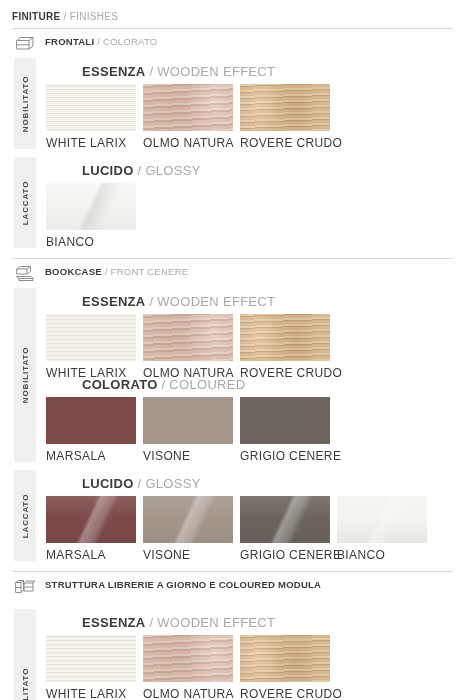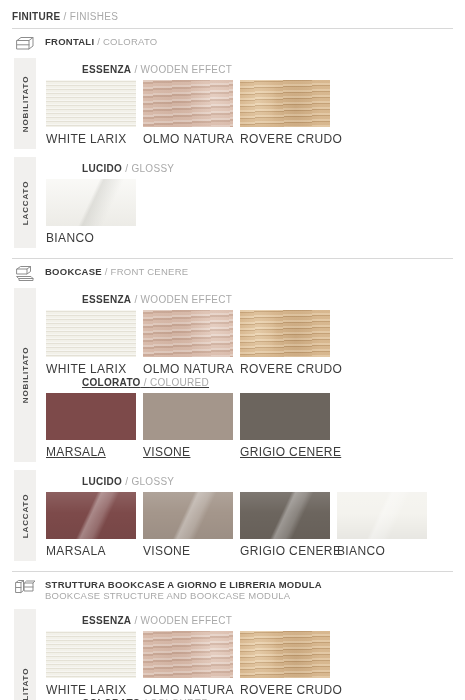--- a/index.html
+++ b/index.html
@@ -52,7 +52,7 @@
   
   .row{position:absolute;left:46px;}
   .row-title{
-    font-size:10px;letter-spacing:.3px;margin:0 0 5px 4px;
+    font-size:13px;letter-spacing:.3px;margin:0 0 5px 4px;
     white-space:nowrap;
     padding-left:32px;
   }

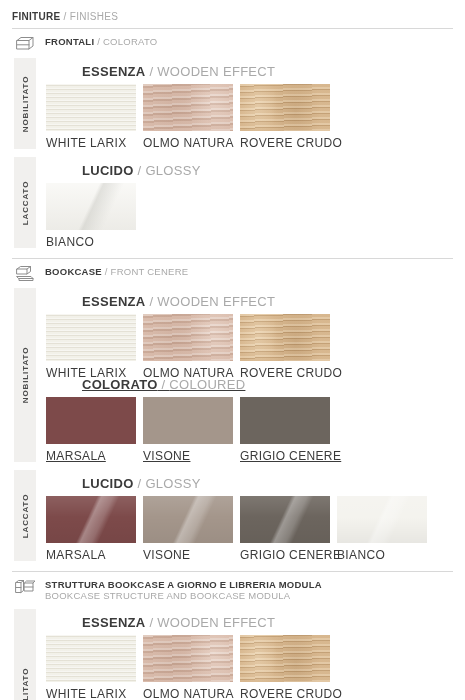--- a/index.html
+++ b/index.html
@@ -189,7 +189,7 @@
               </div>
             </div>
           </div>
-          <div class="row" style="top: 89px; text-decoration: underline;">
+          <div class="row" style="top: 89px;">
             <div class="row-title"><span class="t-strong">COLORATO</span><span class="t-light"> / </span><span class="t-light">COLOURED</span></div>
             <div class="swatches">
               <div class="sw-cell">

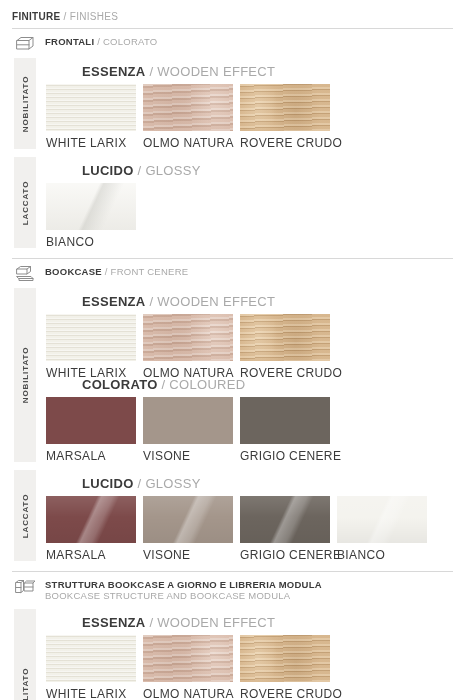--- a/index.html
+++ b/index.html
@@ -248,7 +248,7 @@
               <path fill="none" stroke="#8d8d8d" stroke-width="1" stroke-linejoin="round" stroke-linecap="round" d="M10.5 5 L12.5 3 L21 3 L19 5"></path>
             </svg>
           </span>
-          <div class="group-titles"><span class="t-strong">STRUTTURA BOOKCASE A GIORNO E LIBRERIA MODULA</span><div class="t-light">BOOKCASE STRUCTURE AND BOOKCASE MODULA</div></div>
+          <div class="group-titles"><span class="t-strong">STRUTTURA LIBRERIE A GIORNO E COLOURED MODULA</span><div class="t-light">BOOKCASE STRUCTURE AND BOOKCASE MODULA</div></div>
         </div>
         <div class="band" style="top: 38px; height: 174px;">
           <div class="band-label" style="height: 174px;">

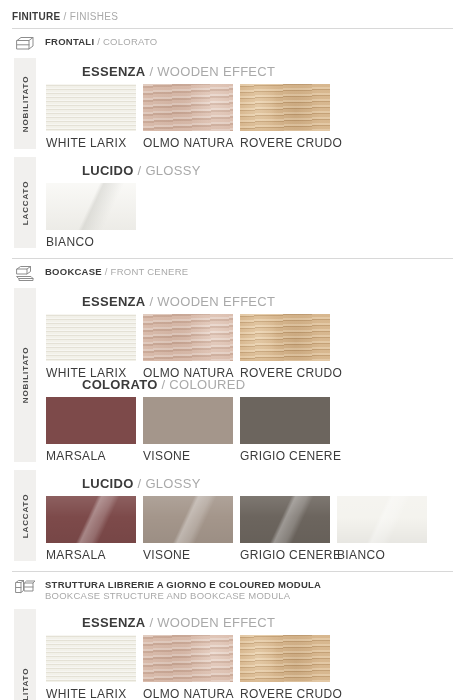--- a/index.html
+++ b/index.html
@@ -248,7 +248,7 @@
               <path fill="none" stroke="#8d8d8d" stroke-width="1" stroke-linejoin="round" stroke-linecap="round" d="M10.5 5 L12.5 3 L21 3 L19 5"></path>
             </svg>
           </span>
-          <div class="group-titles"><span class="t-strong">STRUTTURA LIBRERIE A GIORNO E COLOURED MODULA</span><div class="t-light">BOOKCASE STRUCTURE AND BOOKCASE MODULA</div></div>
+          <div class="group-titles"><span class="t-strong">STRUTTURA LIBRERIE A GIORNO E COLOURED MODULA</span></div>
         </div>
         <div class="band" style="top: 38px; height: 174px;">
           <div class="band-label" style="height: 174px;">

